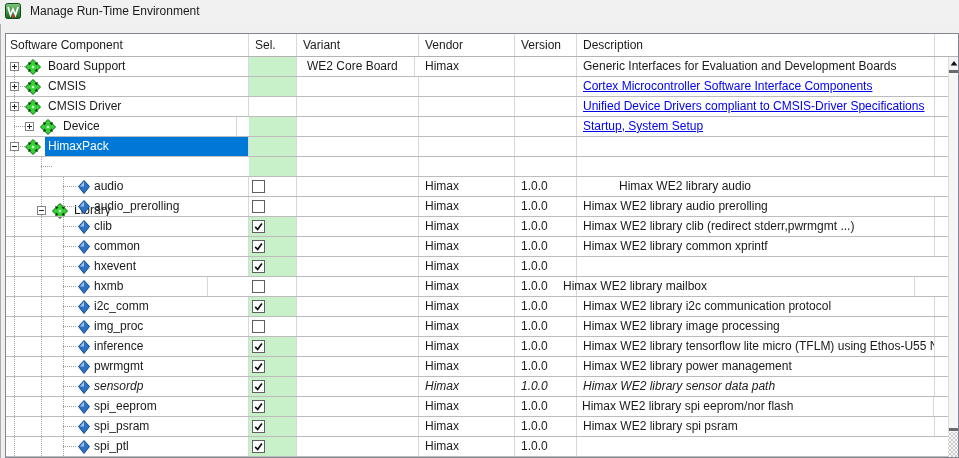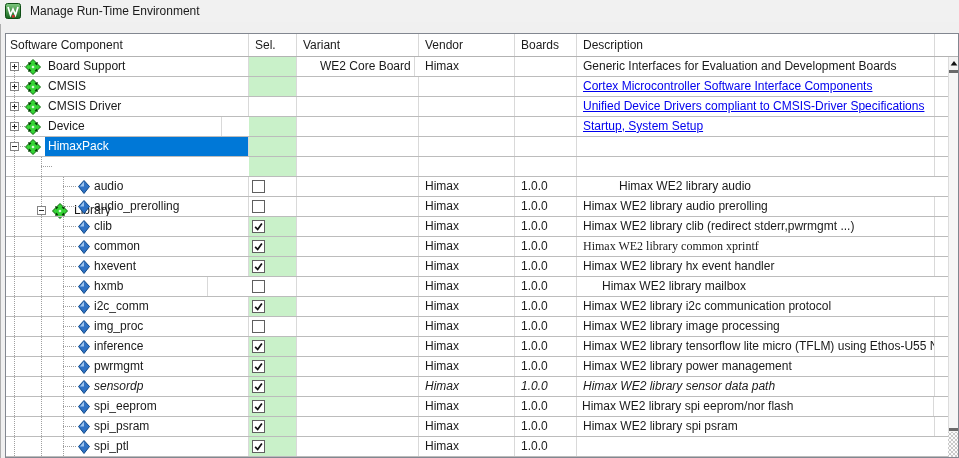--- a/index.html
+++ b/index.html
@@ -87,7 +87,7 @@
     <div class="hcell" style="left:243px;width:48px">Sel.</div>
     <div class="hcell" style="left:413px;width:96px">Vendor</div>
     <div class="hcell" style="left:291px;width:122px">Variant</div>
-    <div class="hcell" style="left:509px;width:62px">Boards</div>
+    <div class="hcell" style="left:509px;width:62px">Version</div>
     <div class="hcell" style="left:571px;width:358px">Description</div>
   </div>
   <div class="rows" id="rows">

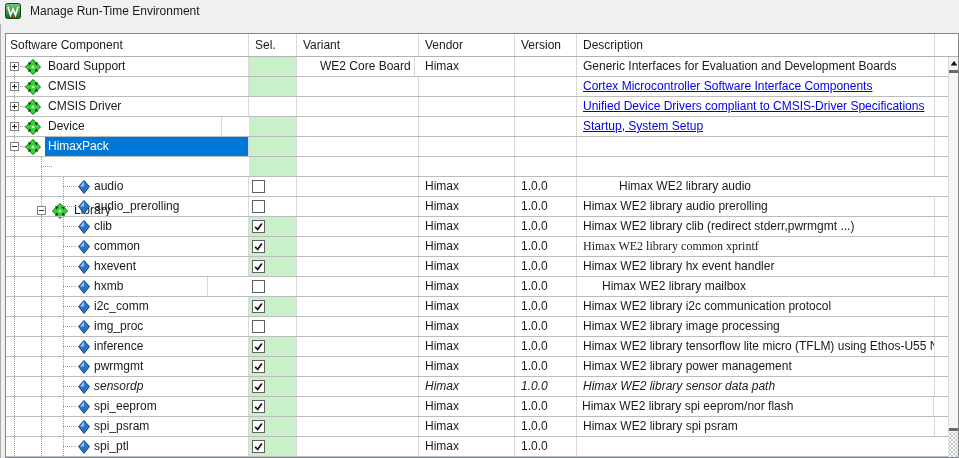--- a/index.html
+++ b/index.html
@@ -112,7 +112,7 @@
           <div class="tree-label" style="left: 42px;">Board Support</div>
         </div>
         <div class="cell" style="left: 243px; width: 48px; background: rgb(201, 241, 201);"></div>
-        <div class="cell pad" style="left: 291px; width: 118px; padding-left: 23px;"><div style="display: inline;">WE2 Core Board</div></div>
+        <div class="cell pad" style="left: 291px; width: 118px; padding-left: 10px;"><div style="display: inline;">WE2 Core Board</div></div>
         <div class="cell pad" style="left: 413px; width: 96px;">Himax</div>
         <div class="cell pad" style="left: 509px; width: 62px;"></div>
         <div class="cell pad" style="left: 571px; width: 358px;"><div style="display: inline;">Generic Interfaces for Evaluation and Development Boards</div></div>

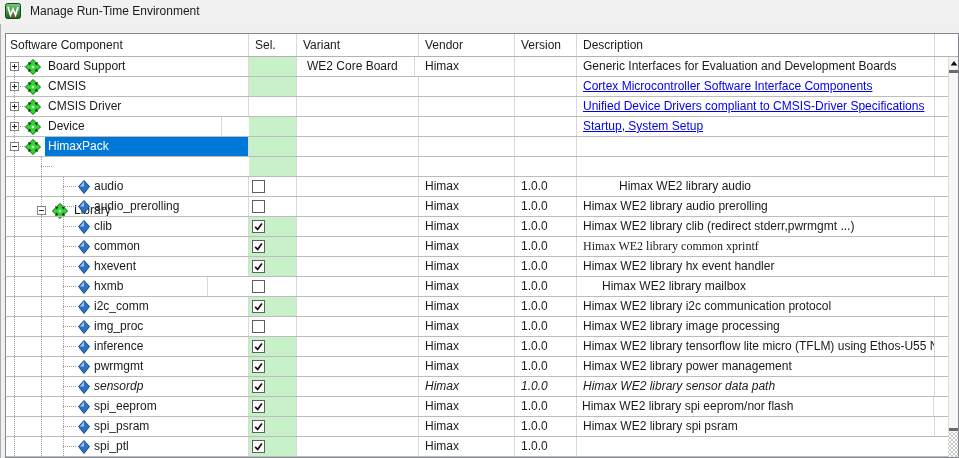--- a/index.html
+++ b/index.html
@@ -168,7 +168,7 @@
       </div>
       <div class="hstub" style="left: 8px; top: 69px; width: 11px;"></div>
       <div class="row" style="top: 60px;">
-        <div class="cell" style="left: 0px; width: 216px; padding-left: 35px;">
+        <div class="cell" style="left: 15px; width: 216px; padding-left: 35px;">
           <div class="expander" style="left: 4px;">
             <span class="h"></span>
             <span class="v"></span>

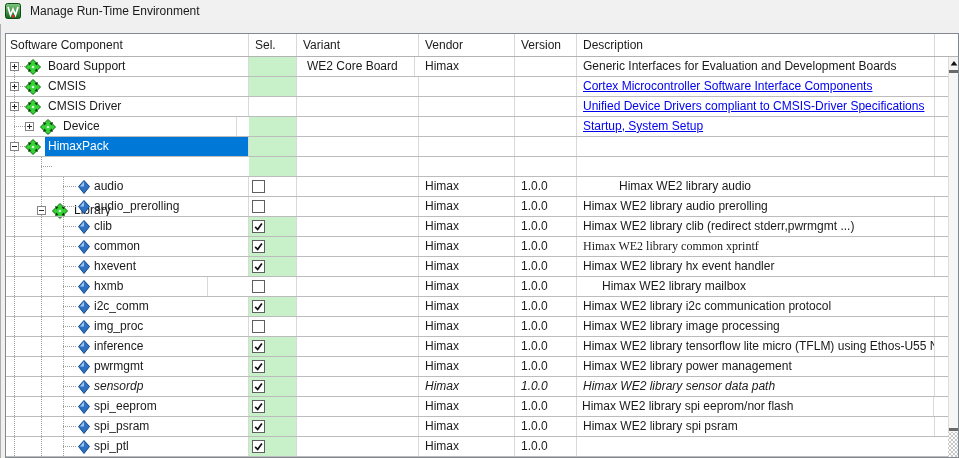--- a/index.html
+++ b/index.html
@@ -313,7 +313,7 @@
         <div class="cell pad" style="left: 291px; width: 122px; padding-left: 5px;"></div>
         <div class="cell pad" style="left: 413px; width: 96px;">Himax</div>
         <div class="cell pad" style="left: 509px; width: 62px;">1.0.0</div>
-        <div class="cell pad" style="left: 571px; width: 358px;"><div style="display: inline; font-family: Liberation Serif, serif;">Himax WE2 library common xprintf</div></div>
+        <div class="cell pad" style="left: 571px; width: 358px;"><div style="display: inline;">Himax WE2 library common xprintf</div></div>
         <div class="cell" style="left: 929px; width: 13px; border-right: none;"></div>
       </div>
       <div class="hstub" style="left: 57px; top: 209px; width: 14px;"></div>

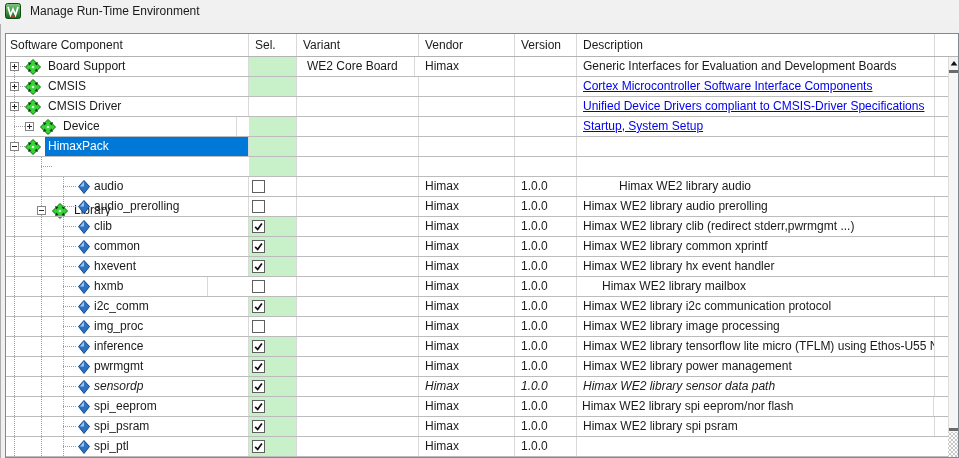--- a/index.html
+++ b/index.html
@@ -335,7 +335,6 @@
         <div class="cell pad" style="left: 291px; width: 122px; padding-left: 5px;"></div>
         <div class="cell pad" style="left: 413px; width: 96px;">Himax</div>
         <div class="cell pad" style="left: 509px; width: 62px;">1.0.0</div>
-        <div class="cell pad" style="left: 571px; width: 358px;"><div style="display: inline;">Himax WE2 library hx event handler</div></div>
         <div class="cell" style="left: 929px; width: 13px; border-right: none;"></div>
       </div>
       <div class="hstub" style="left: 57px; top: 229px; width: 14px;"></div>

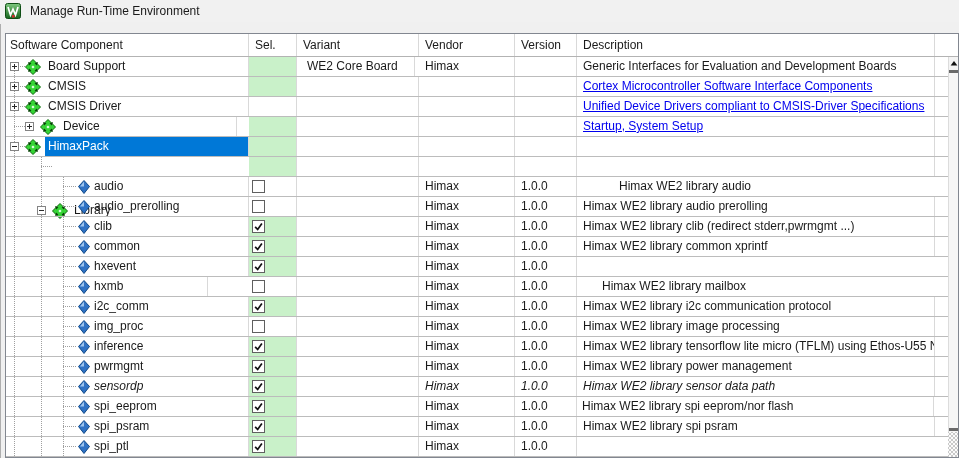--- a/index.html
+++ b/index.html
@@ -352,7 +352,7 @@
         <div class="cell pad" style="left: 291px; width: 122px; padding-left: 5px;"></div>
         <div class="cell pad" style="left: 413px; width: 96px;">Himax</div>
         <div class="cell pad" style="left: 509px; width: 62px;">1.0.0</div>
-        <div class="cell pad" style="left: 590px; width: 358px;"><div style="display: inline;">Himax WE2 library mailbox</div></div>
+        <div class="cell pad" style="left: 551px; width: 358px;"><div style="display: inline;">Himax WE2 library mailbox</div></div>
         <div class="cell" style="left: 929px; width: 13px; border-right: none;"></div>
       </div>
       <div class="hstub" style="left: 57px; top: 249px; width: 14px;"></div>

